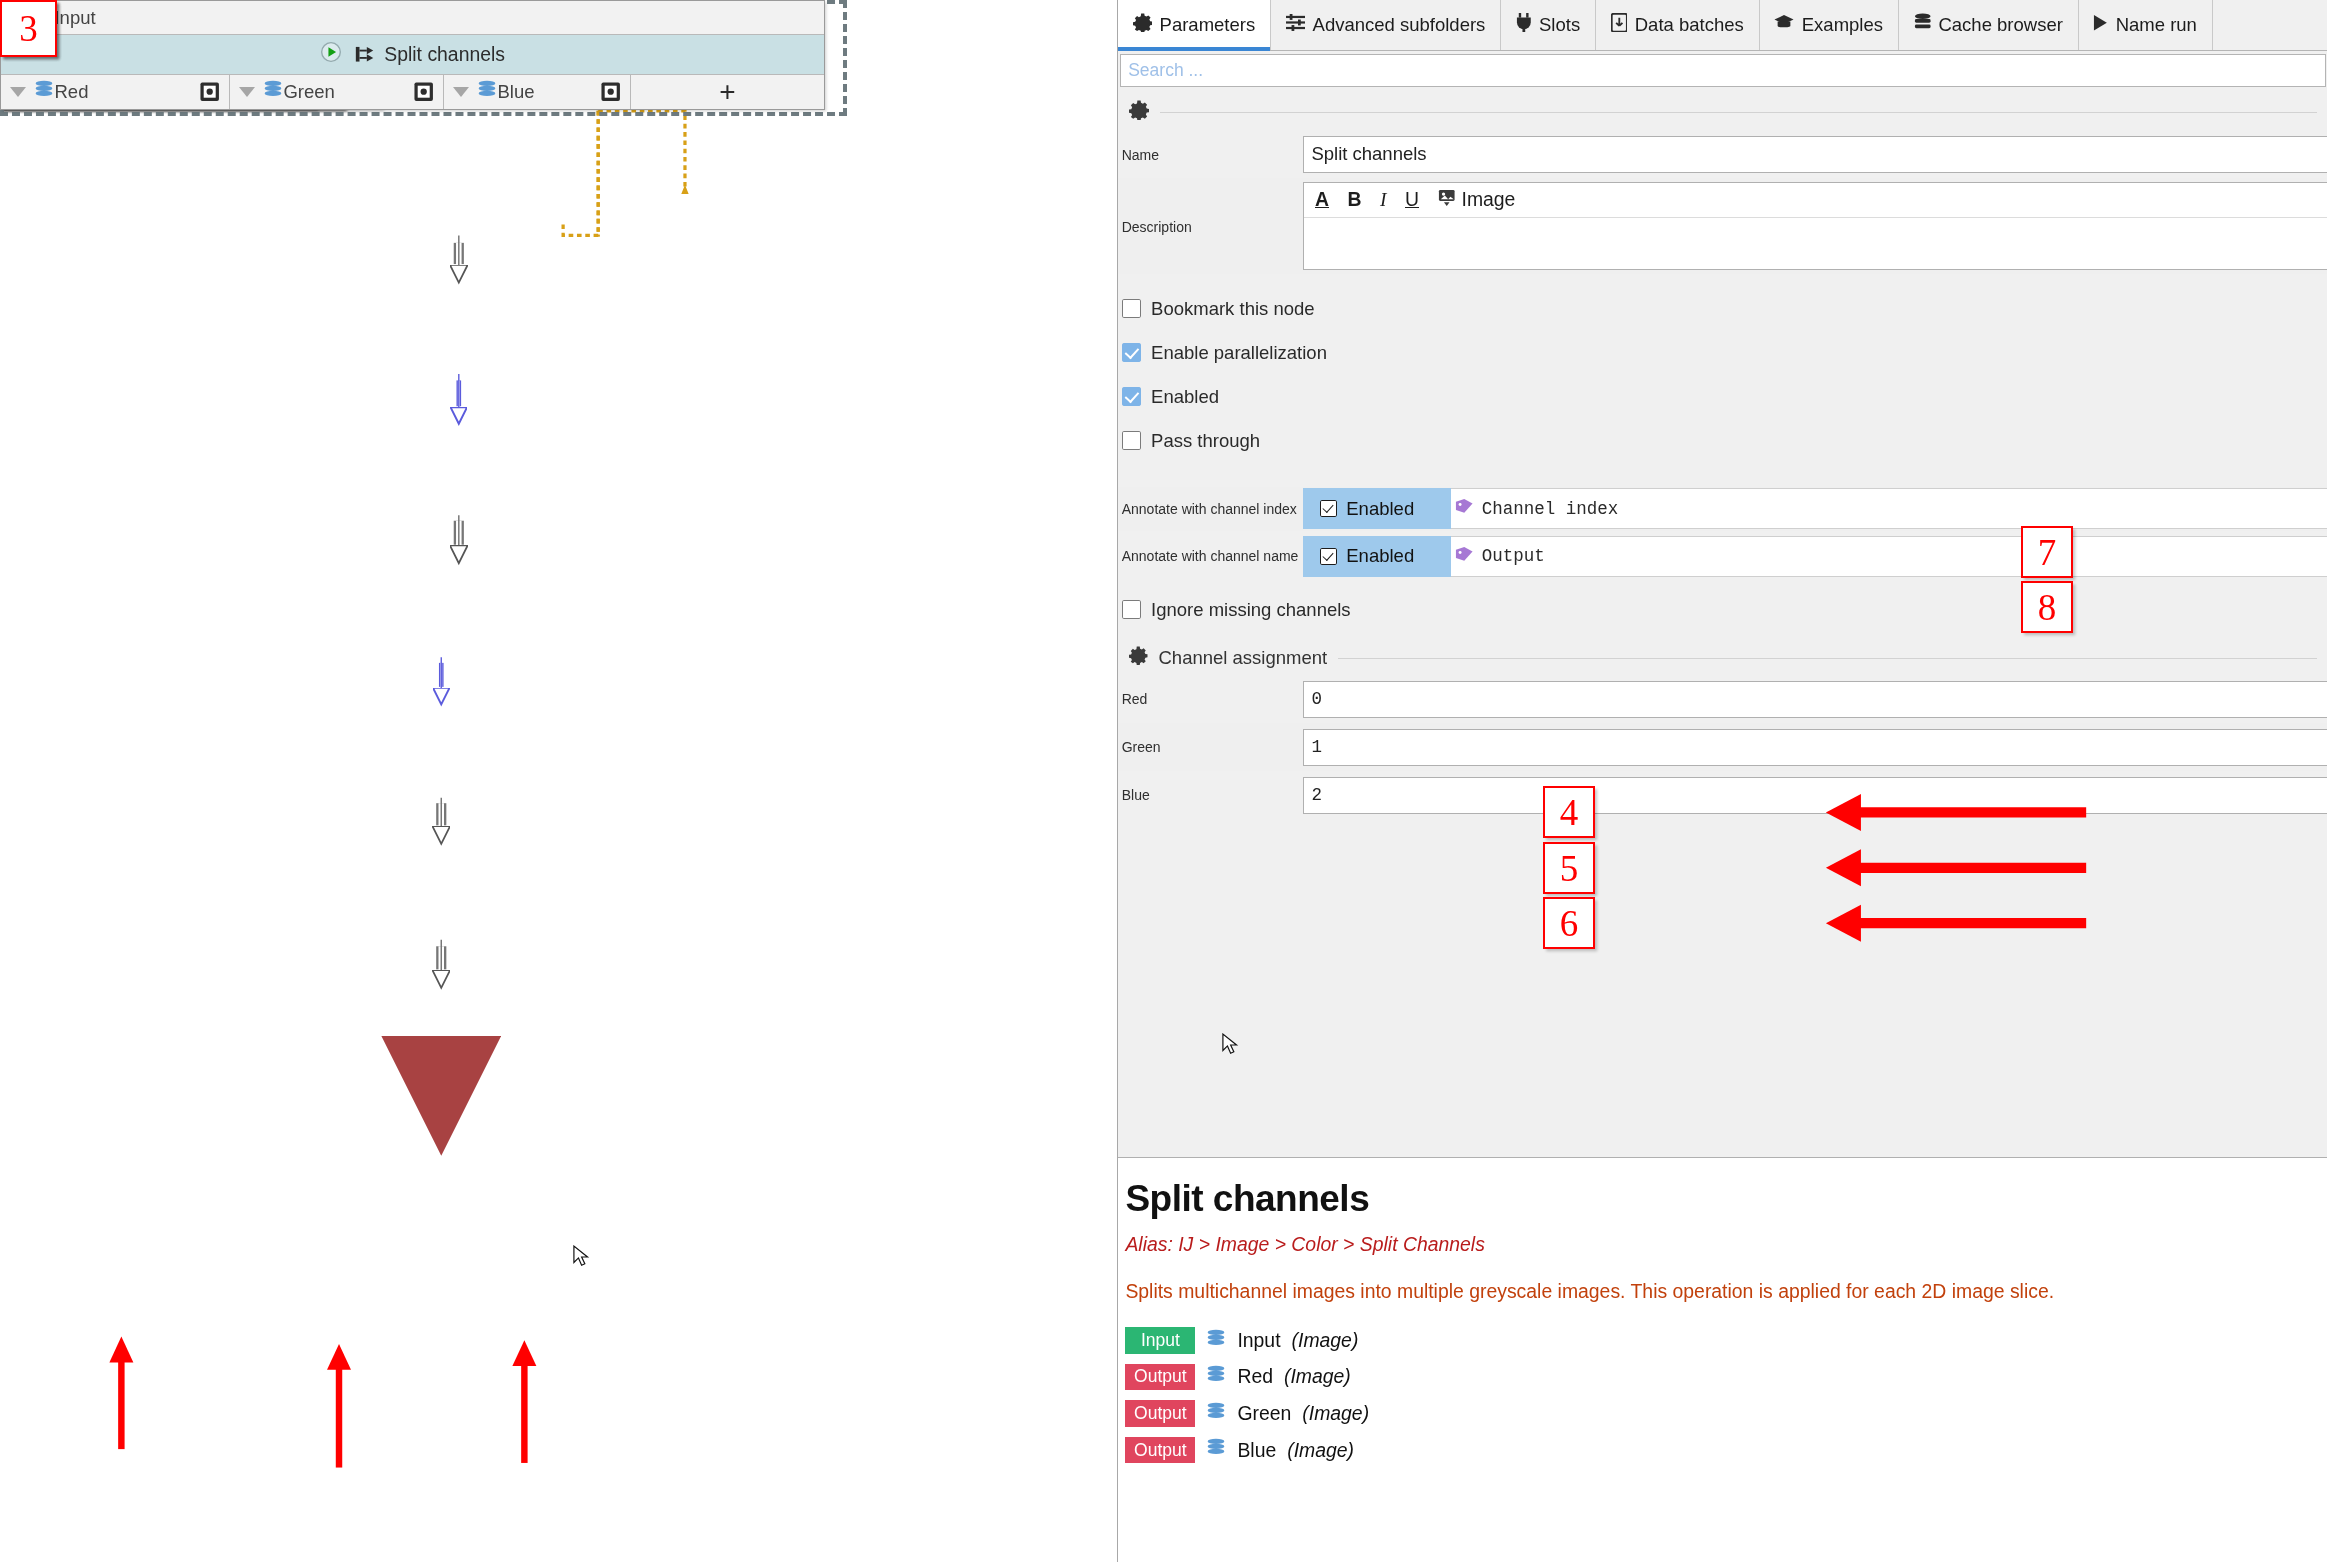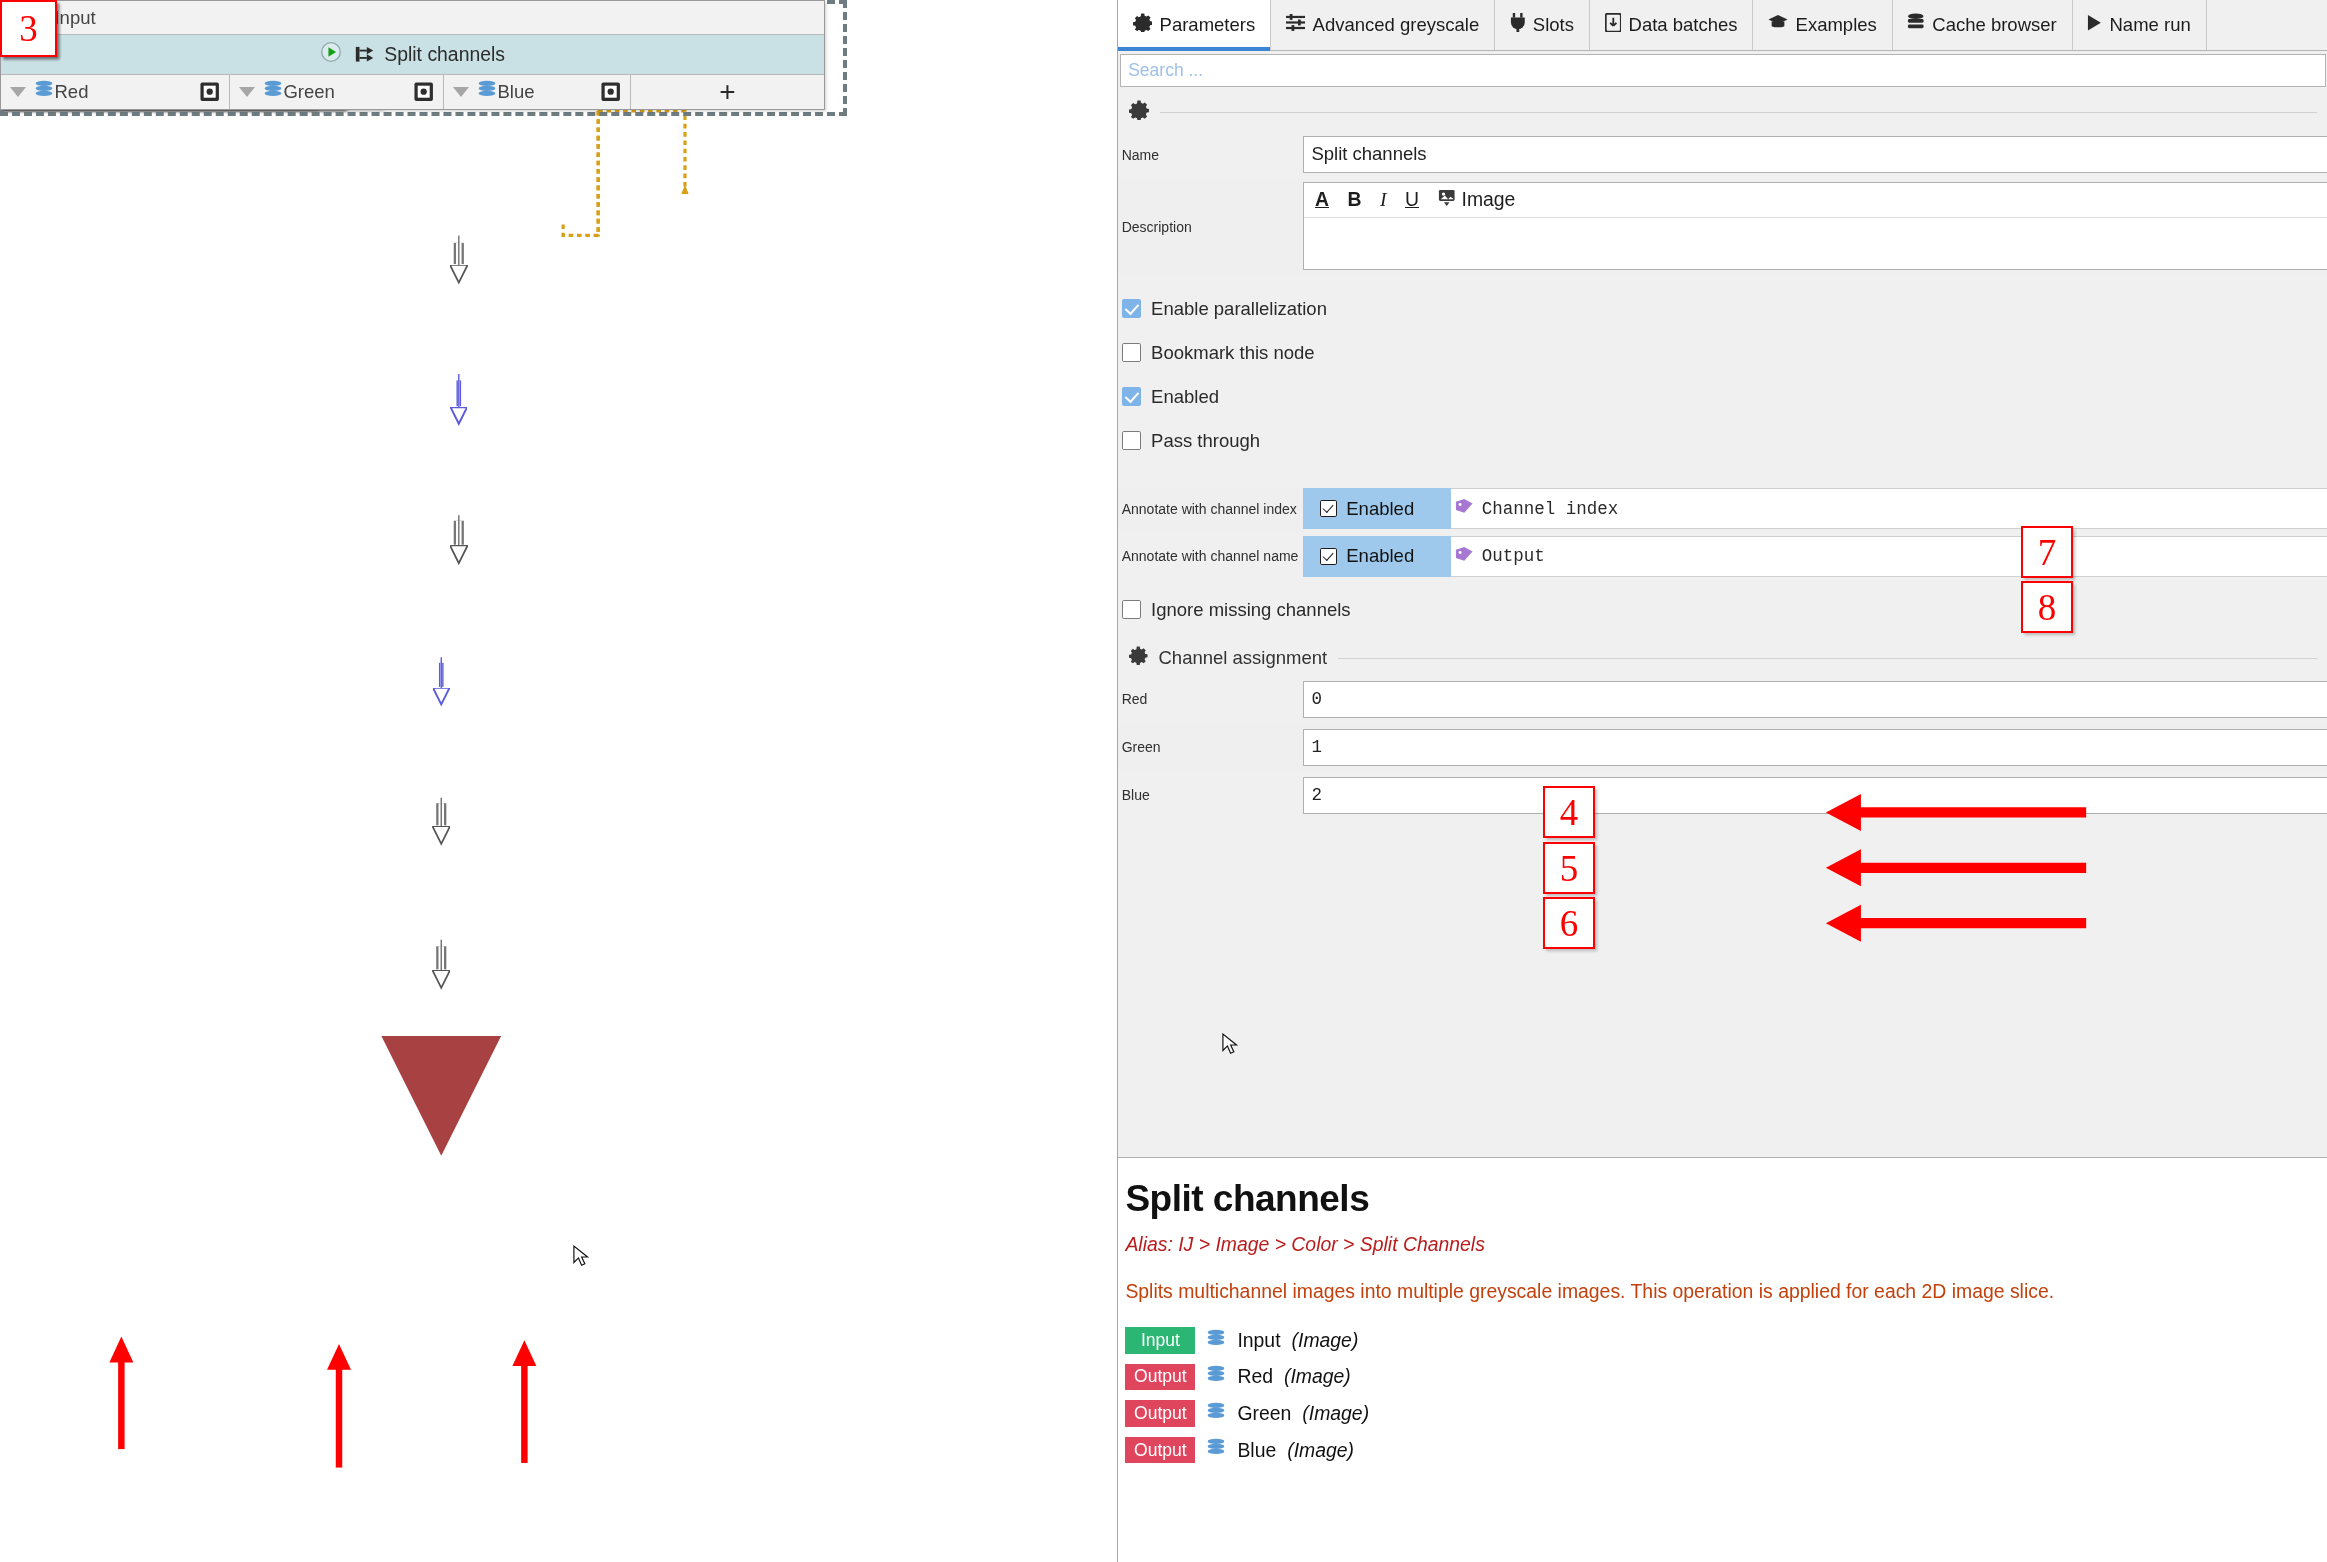--- a/index.html
+++ b/index.html
@@ -769,7 +769,7 @@
             <rect x="6" y="12" width="3" height="6.4" fill="#2b2b2b"></rect>
           </svg>
       </span>
-      <span>Advanced greyscale</span>
+      <span>Advanced subfolders</span>
     </div>
     <div class="tab">
       <span>

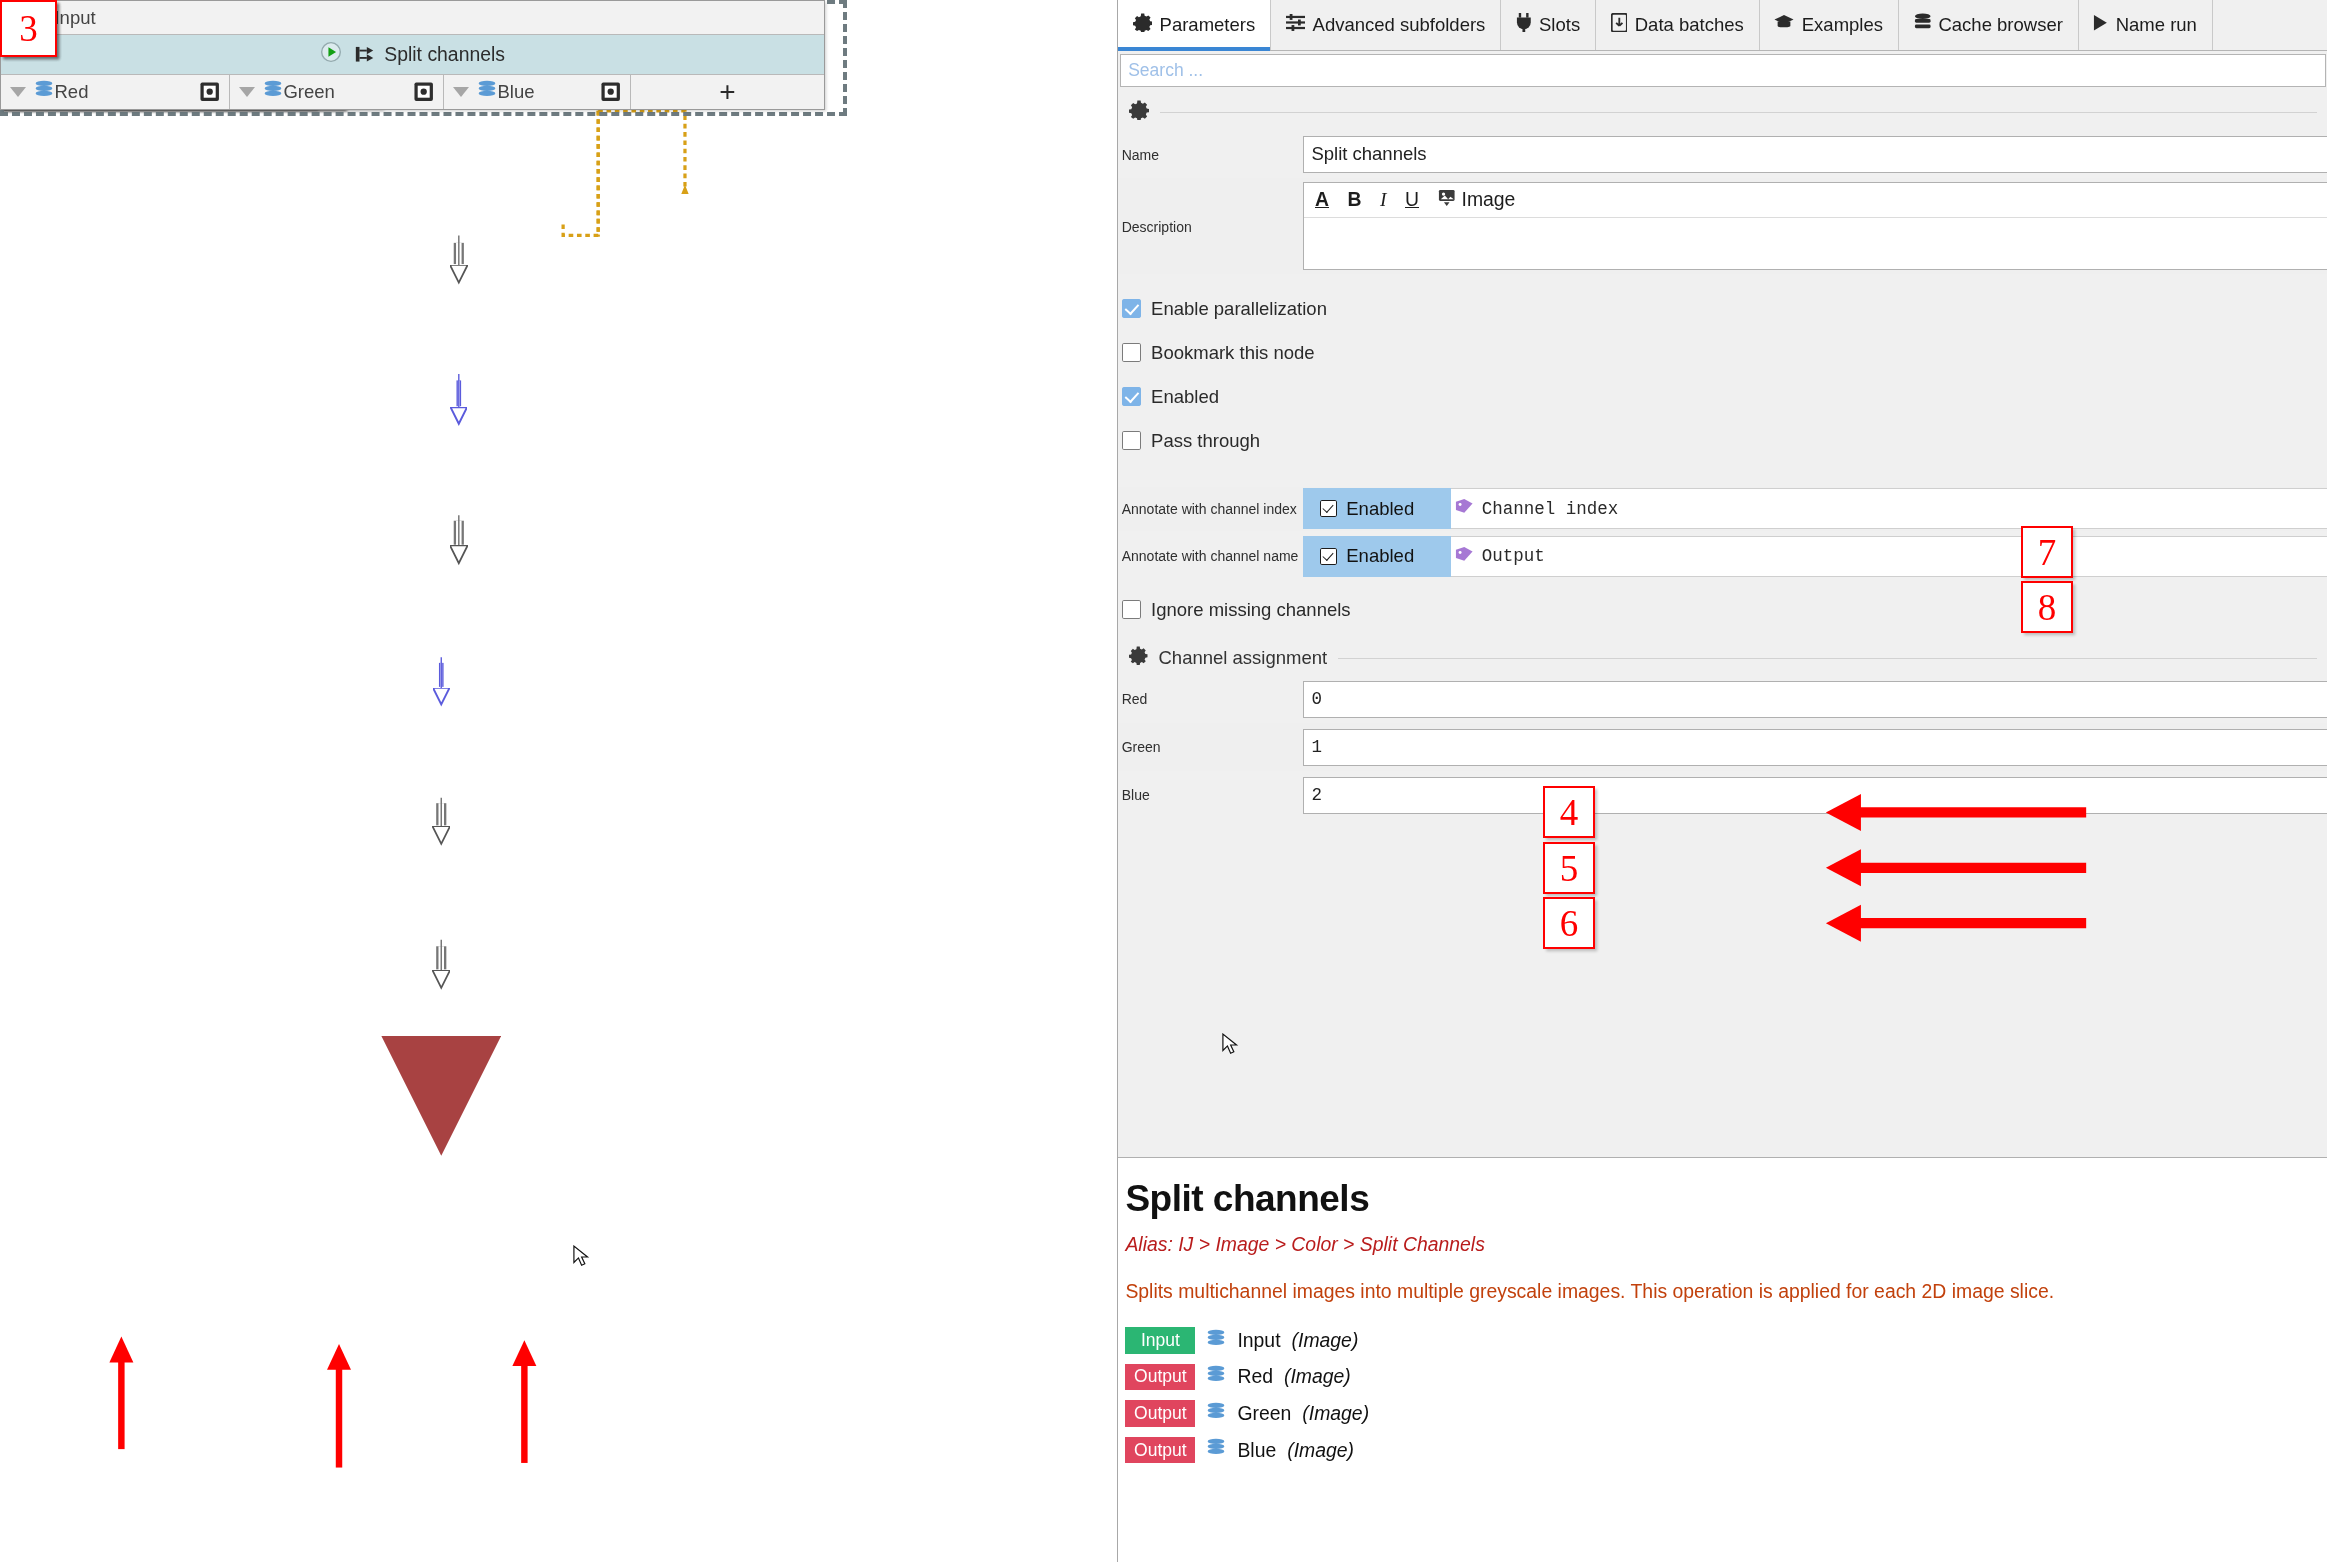--- a/index.html
+++ b/index.html
@@ -873,12 +873,12 @@
 
     <div style="padding:13px 0 0 0">
       <div class="cbrow">
+        <span class="cbox"></span>
+        <span>Bookmark this node</span>
+      </div>
+      <div class="cbrow">
         <span class="cbox on"></span>
         <span>Enable parallelization</span>
-      </div>
-      <div class="cbrow">
-        <span class="cbox"></span>
-        <span>Bookmark this node</span>
       </div>
       <div class="cbrow">
         <span class="cbox on"></span>

